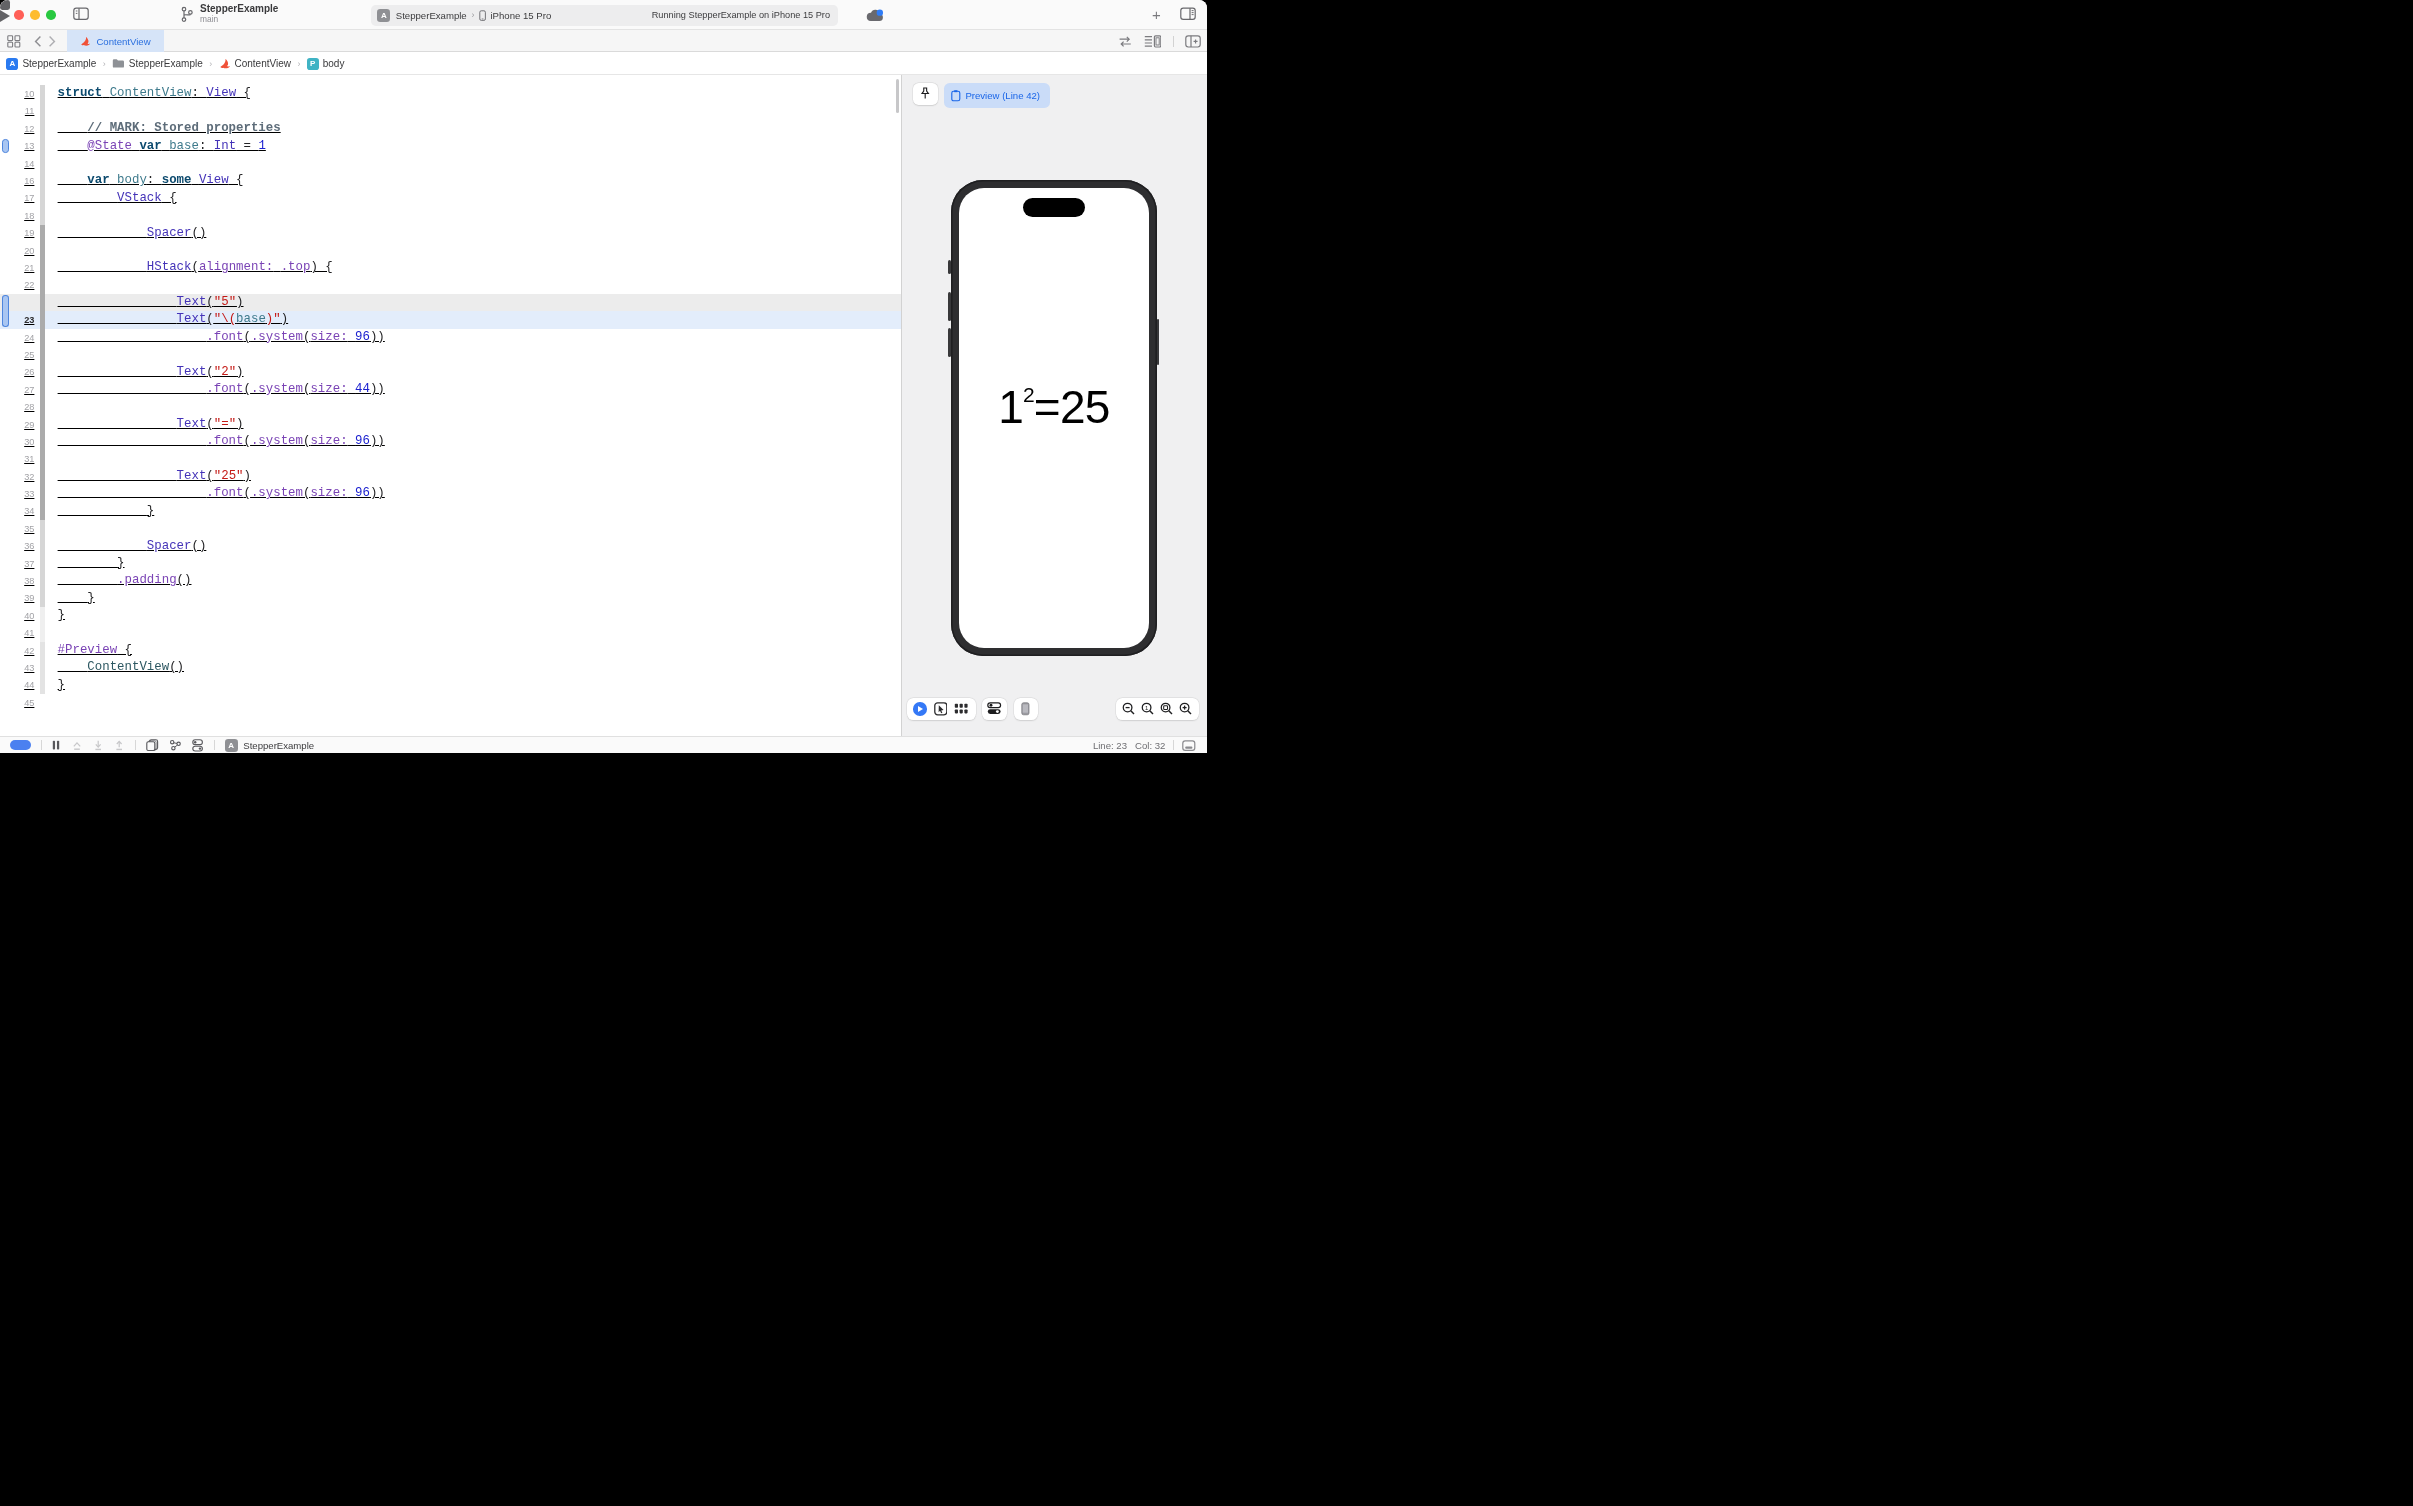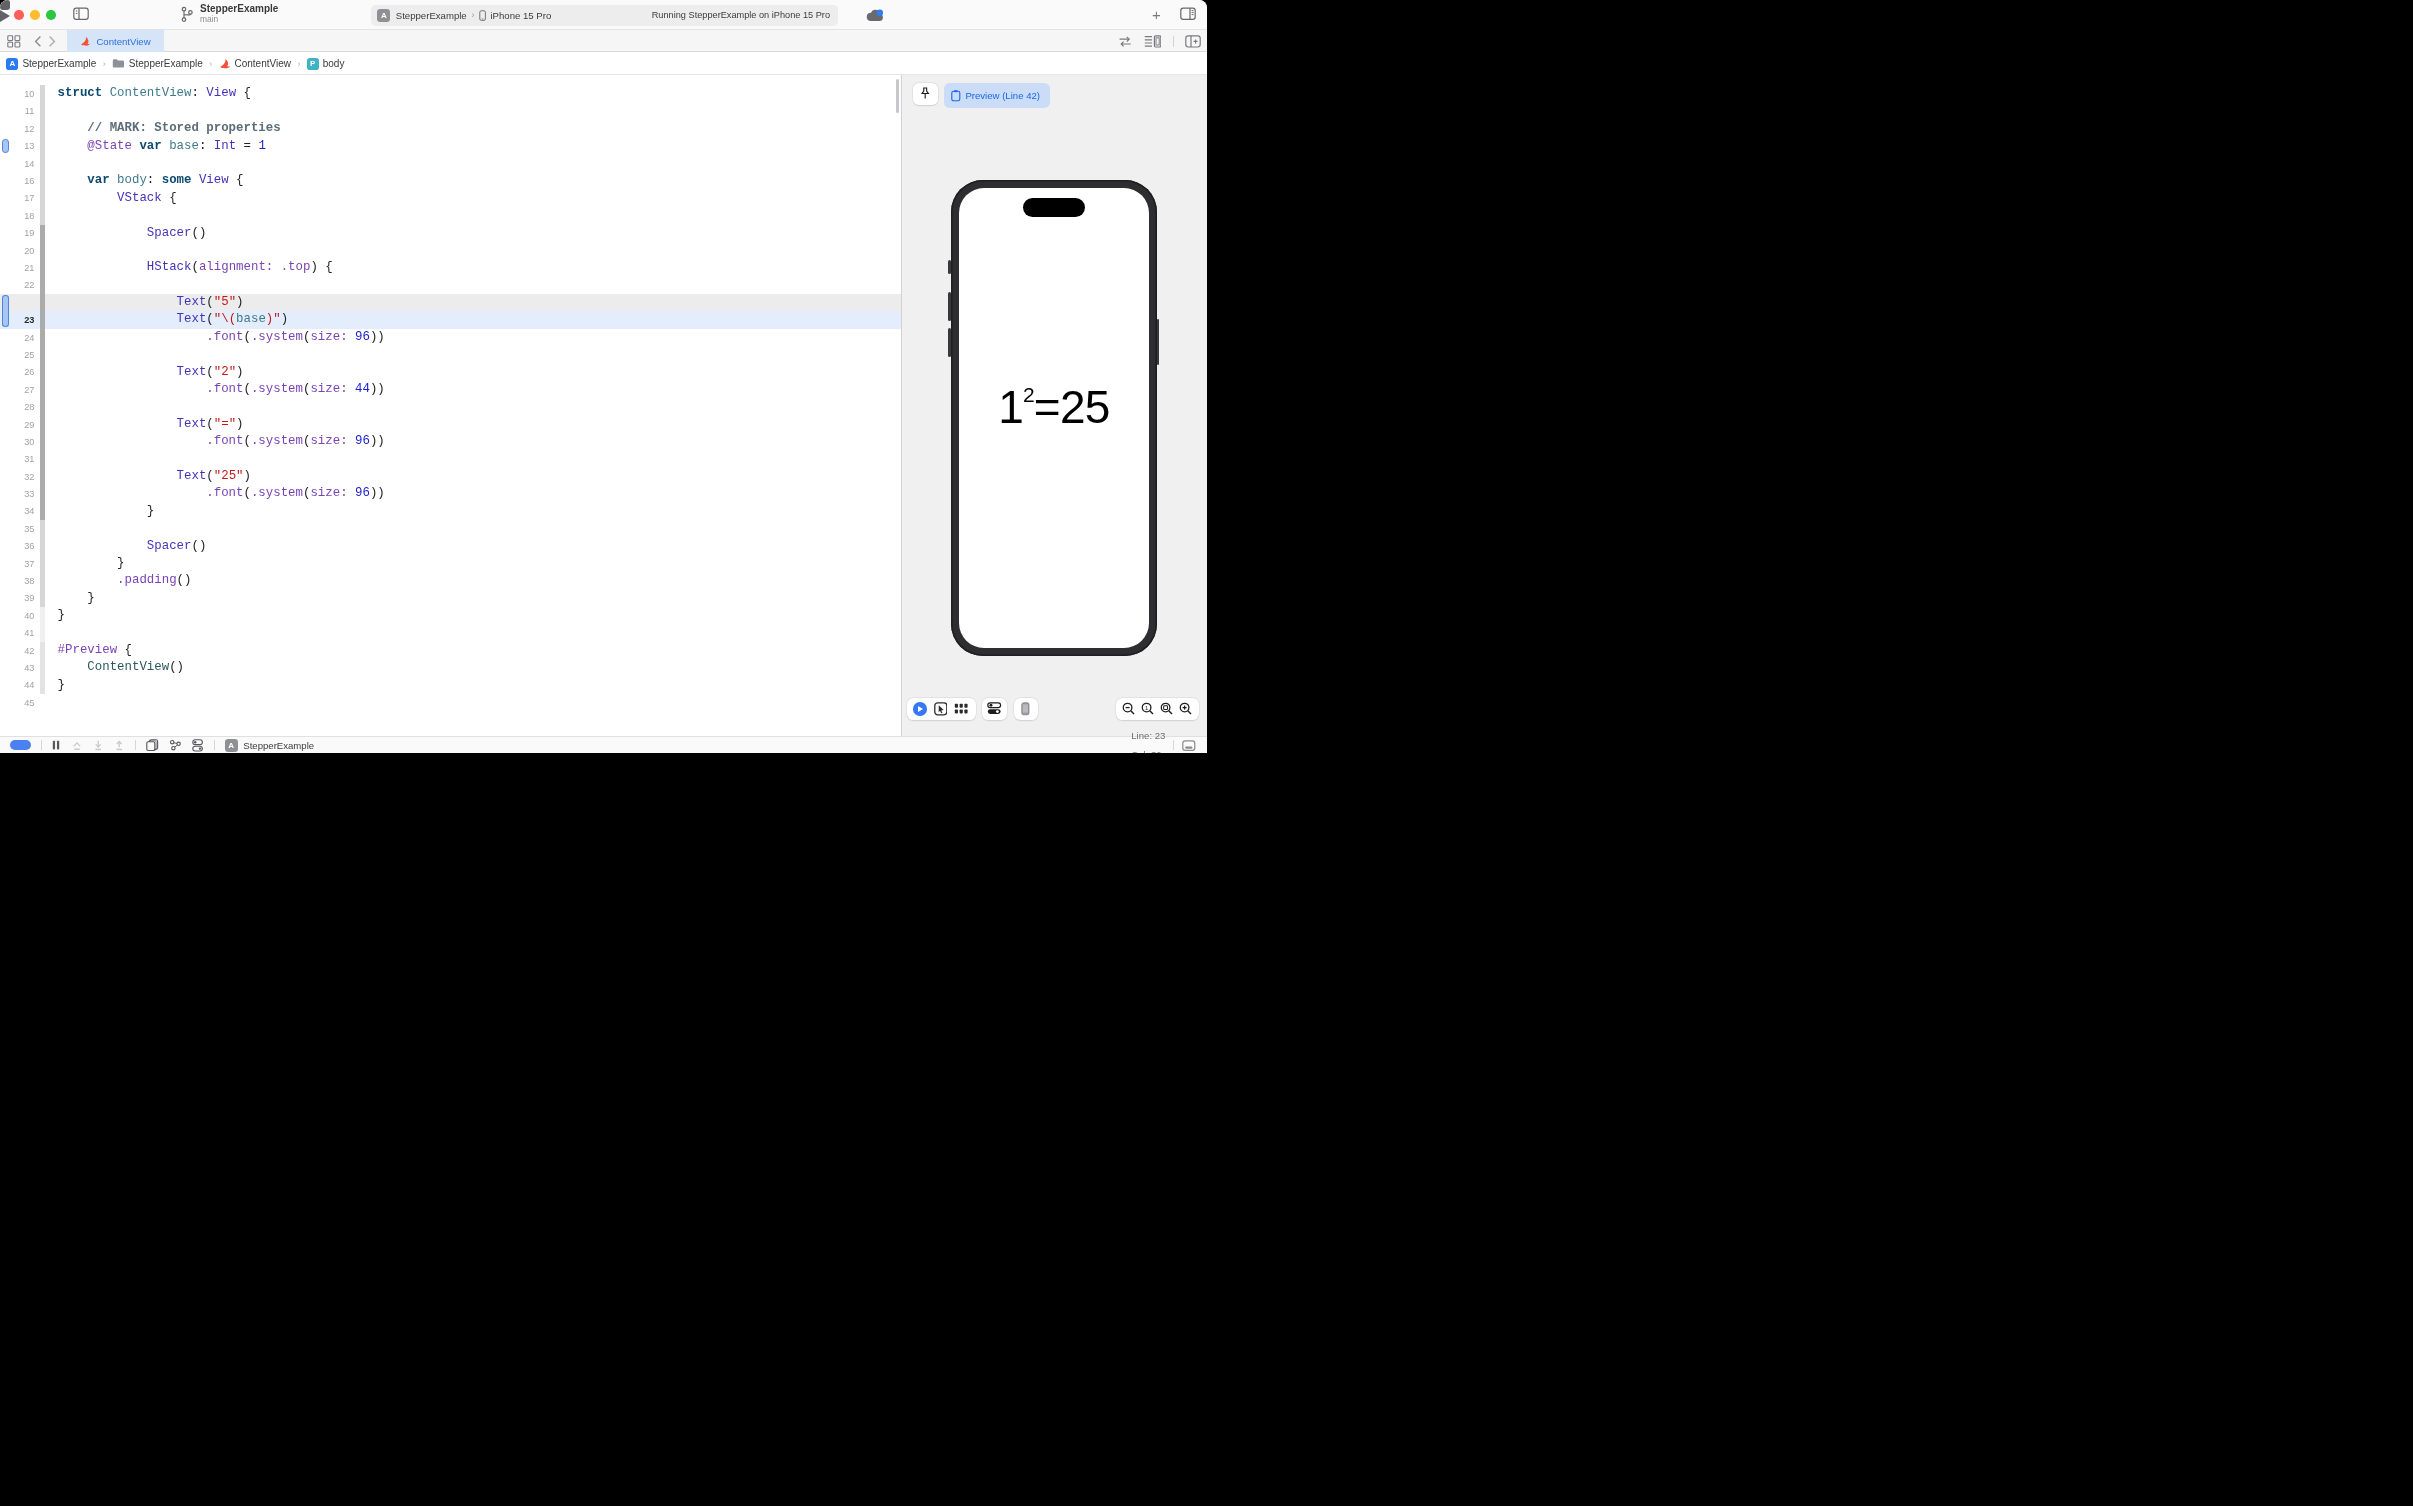--- a/index.html
+++ b/index.html
@@ -53,7 +53,7 @@
   #preview{position:relative;width:305px;height:661px;background:#f0f0f1;}
   
   #code-rows{position:absolute;left:0;top:10.4px;width:100%;}
-  .crow{position:relative;display:flex;height:17.4px;align-items:center;}
+  .crow{position:relative;display:flex;height:17.4px;align-items:center;text-decoration:underline;}
   .crow.bg-ghost{background:#ececec;}
   .crow.bg-sel{background:#e3edfb;}
   .lnum{width:40px;flex:0 0 auto;text-align:right;padding-right:5.6px;font-size:9.2px;color:#a2a2a6;

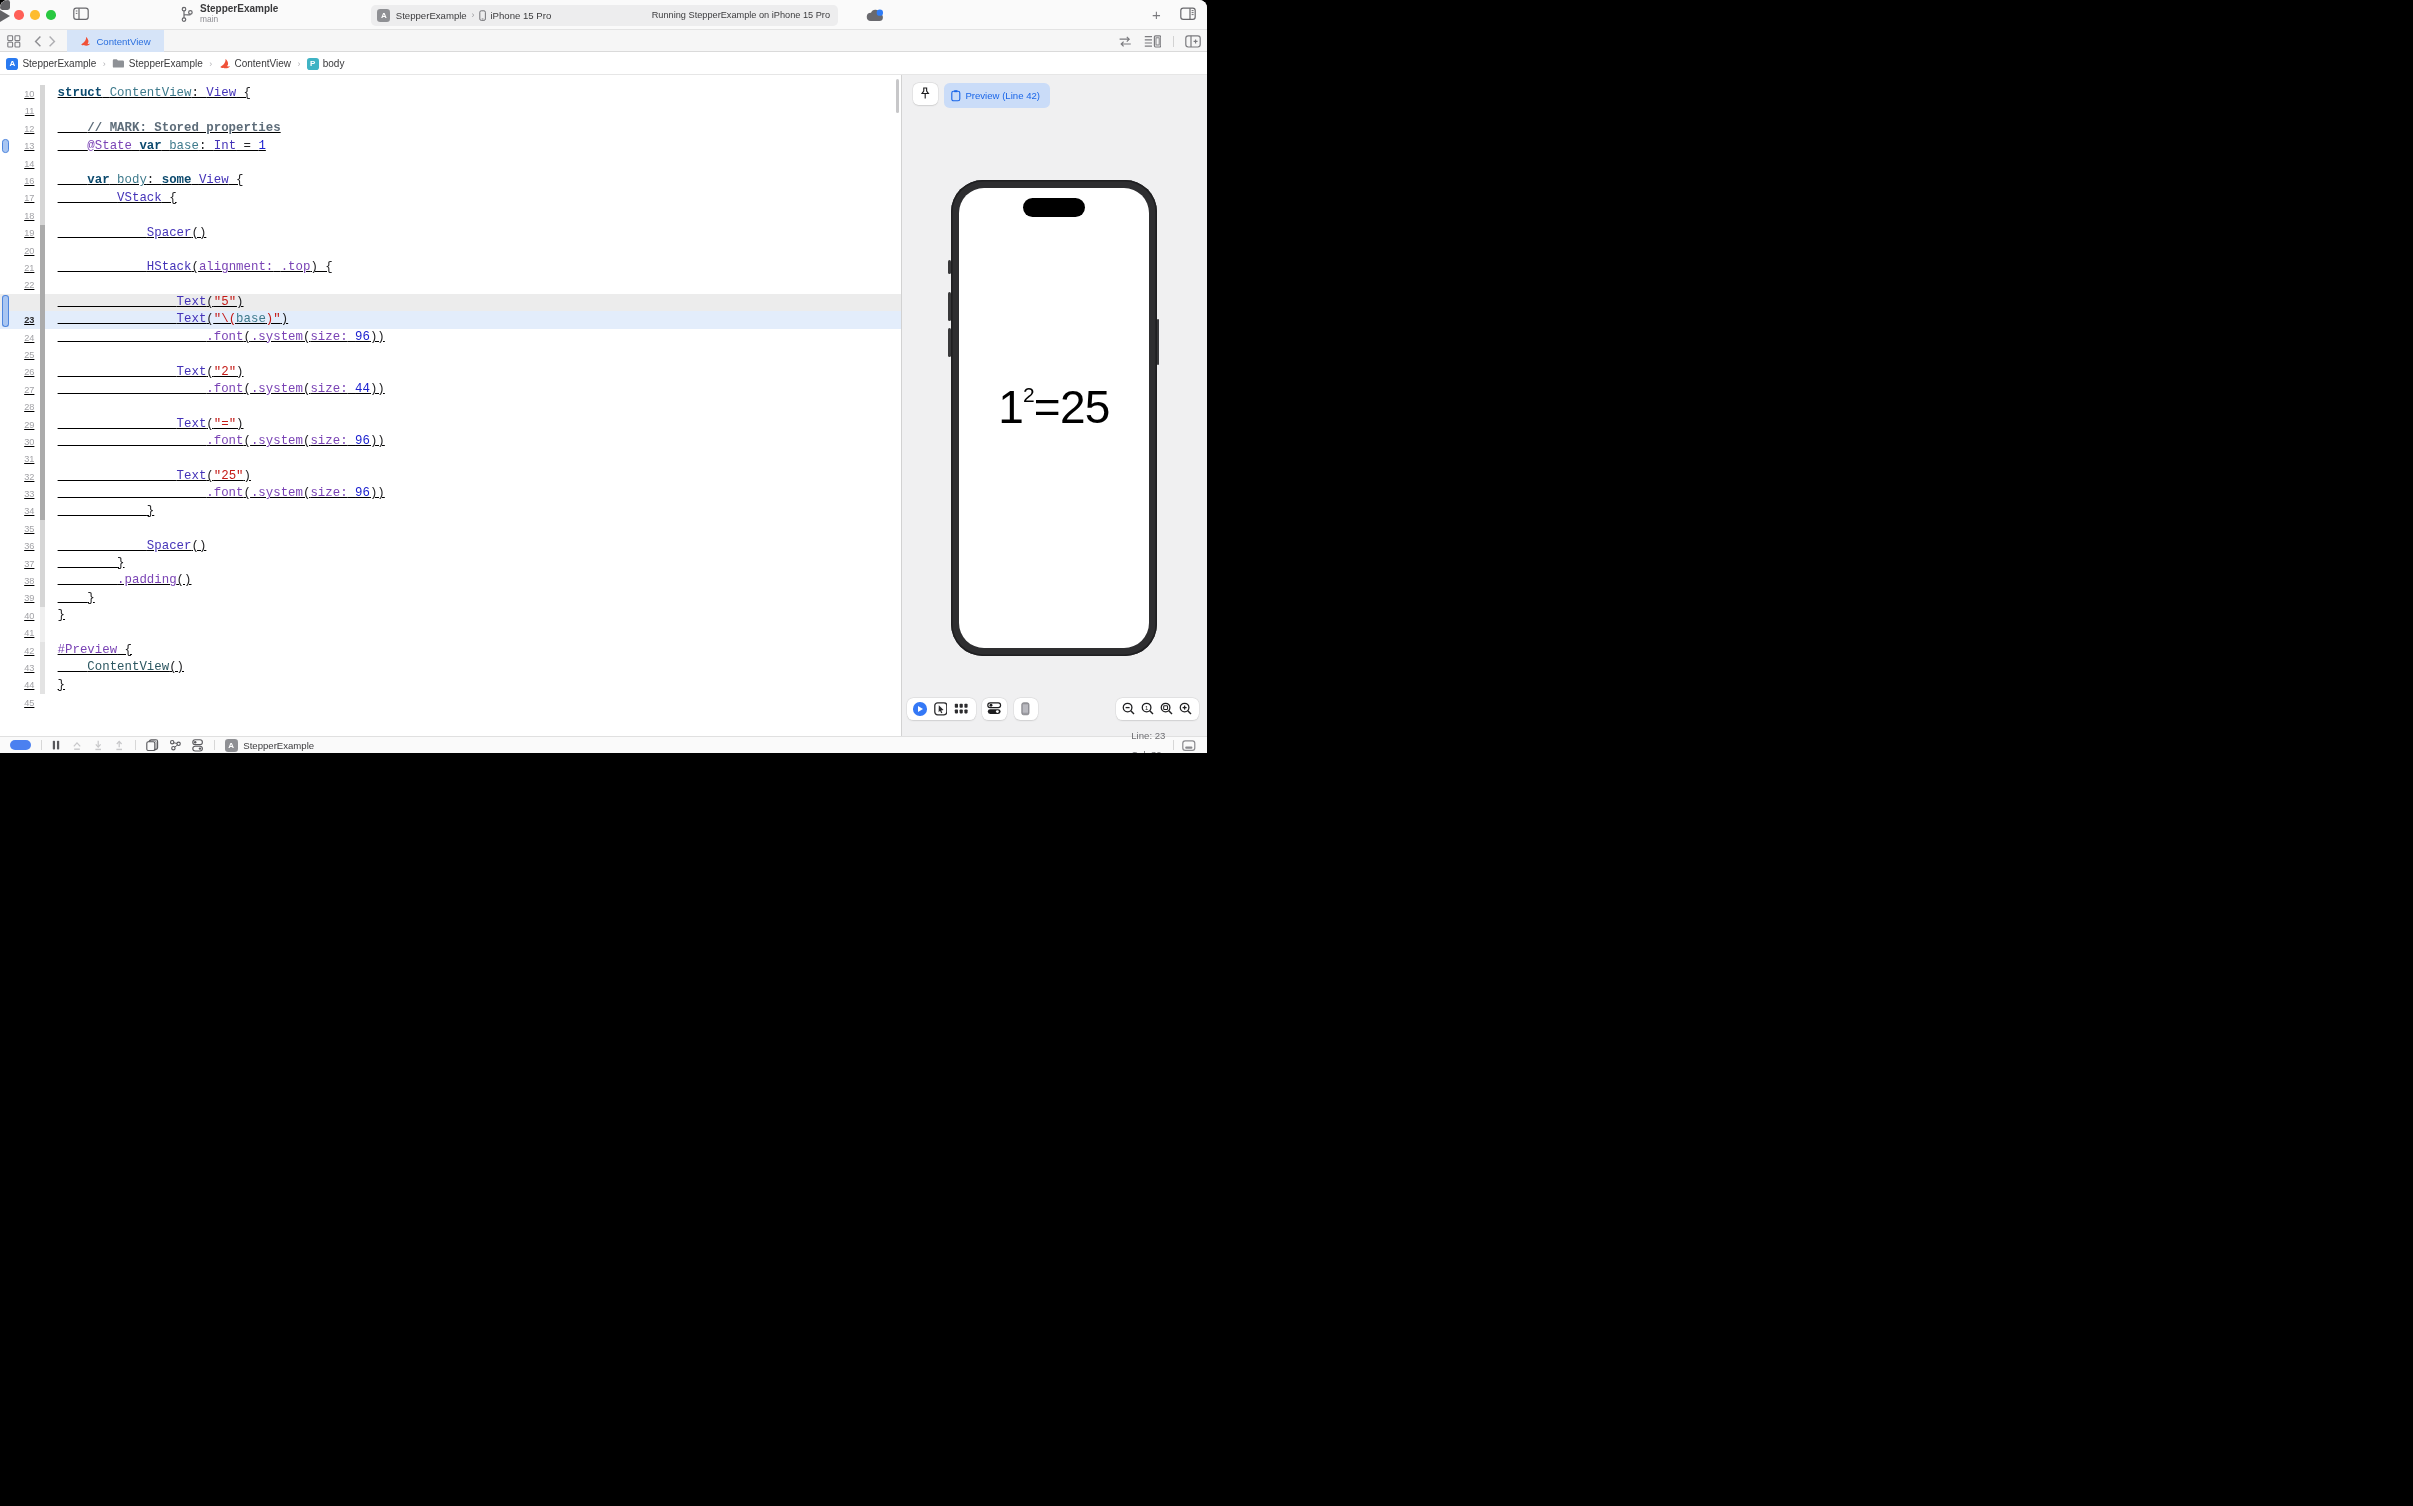--- a/index.html
+++ b/index.html
@@ -117,7 +117,7 @@
   .sb-div{width:0.8px;height:10.4px;background:#d7d7d7;}
   #sb-project{display:flex;align-items:center;gap:5.6px;font-size:9.6px;color:#3c3c3e;}
   #sb-right{margin-left:auto;display:flex;align-items:center;gap:8px;padding-right:11.2px;}
-  #linecol{display:flex;gap:8px;color:#6f6f73;flex-direction:column;}
+  #linecol{display:flex;gap:8px;color:#6f6f73;}
   svg{display:block;}
 </style>
 </head>

